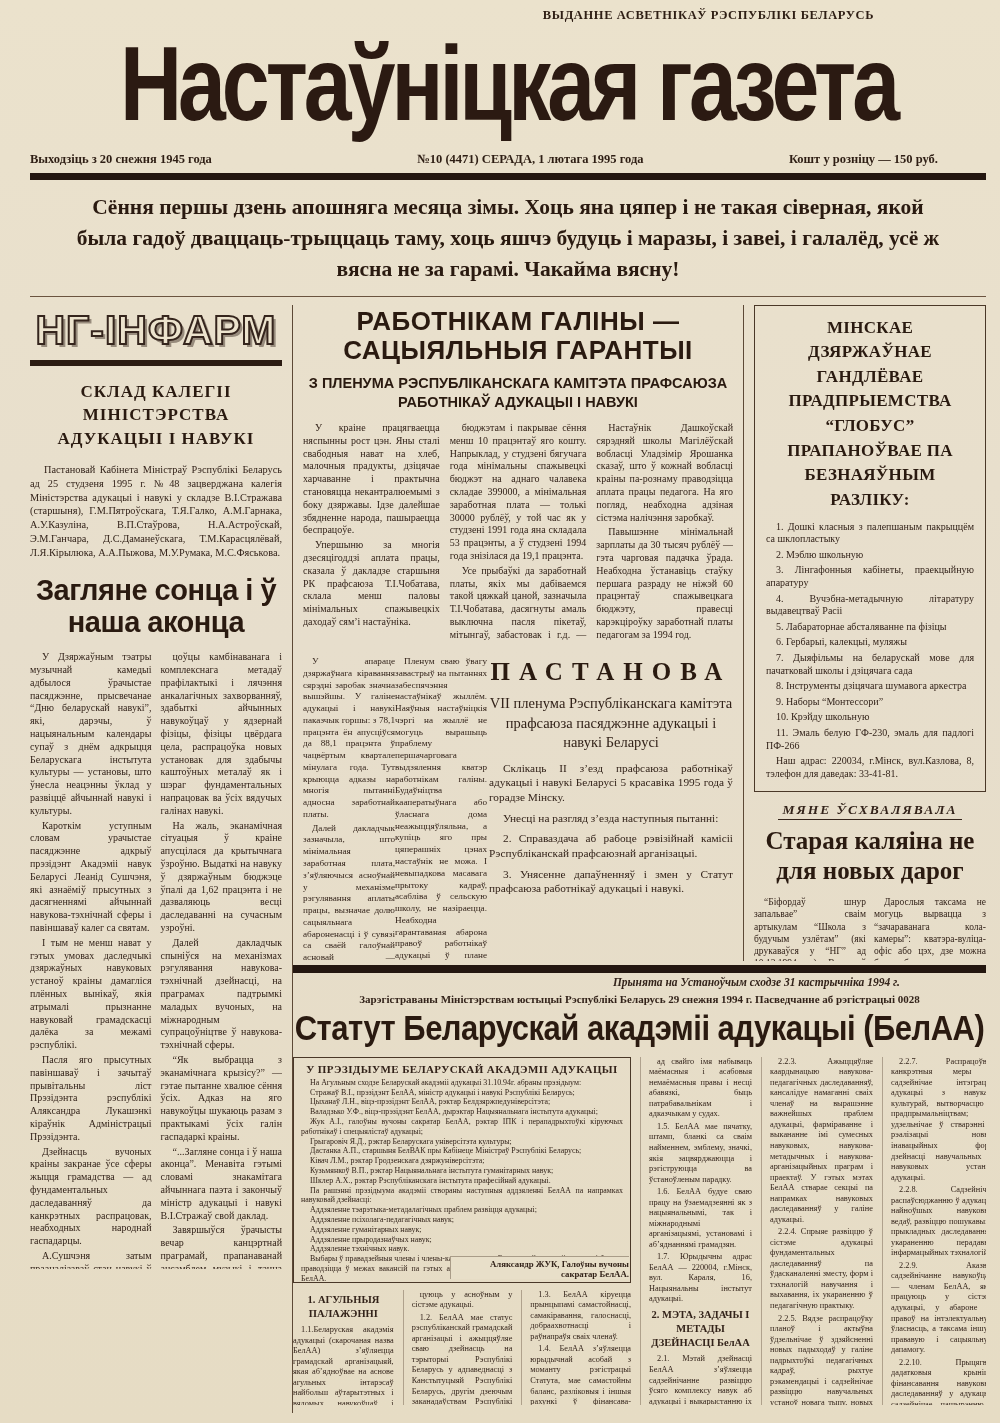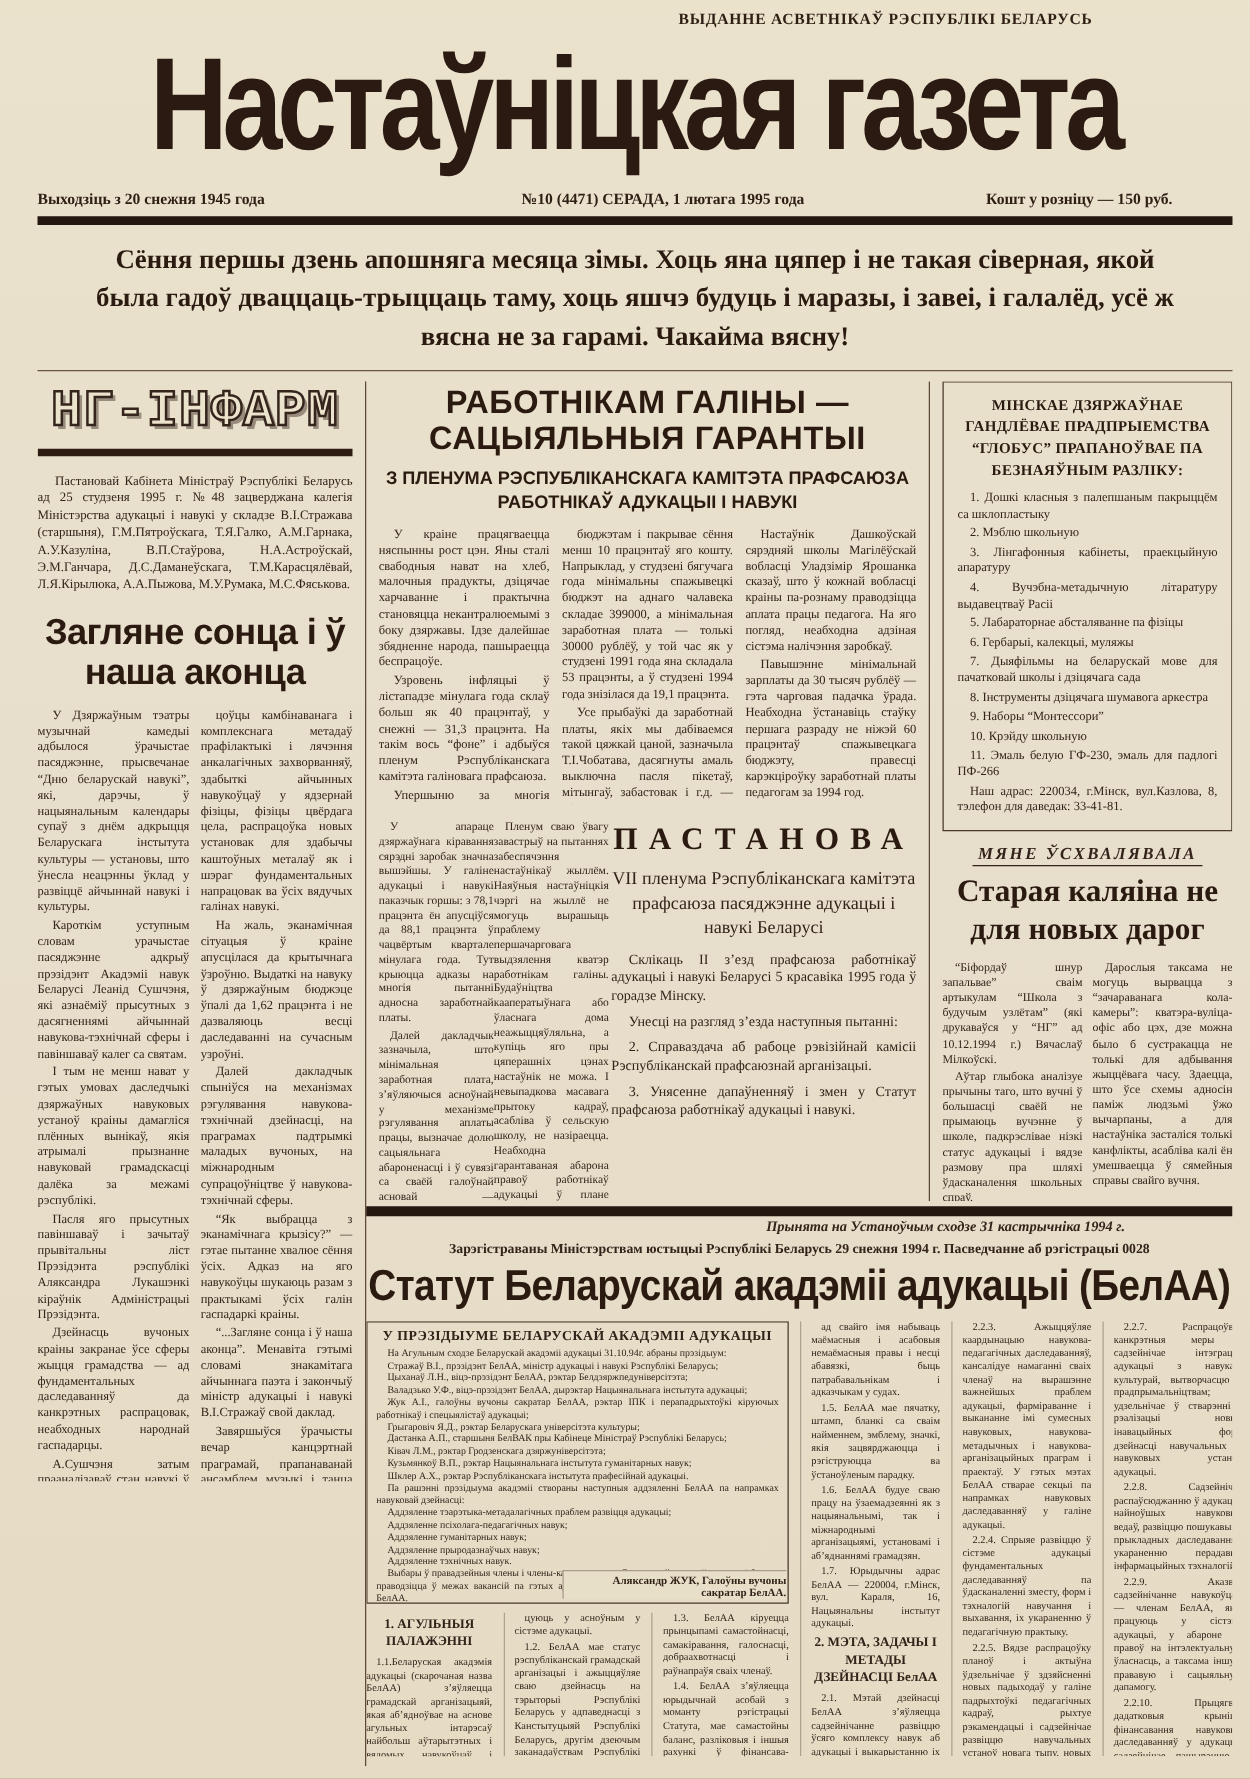--- a/index.html
+++ b/index.html
@@ -26,7 +26,7 @@
   
   p.t{font-size:10px;line-height:1.28;text-align:justify;text-indent:12px;margin:0 0 2px;}
   
-  .ng-logo{font-family:Liberation Mono, monospace;font-weight:bold;font-size:41px;letter-spacing:1px;text-align:center;
+  .ng-logo{font-family:Liberation Sans, sans-serif;font-weight:bold;font-size:41px;letter-spacing:1px;text-align:center;
     color:#ece3cd;-webkit-text-stroke:2px #35251d;text-shadow:3px 3px 0 rgba(53,37,29,.45);margin-top:2px;white-space:nowrap;}
   .ng-rule{height:6px;background:#2c1c12;margin:6px 0 14px;}
   .sklad-title{font-weight:bold;font-size:17px;letter-spacing:1px;line-height:1.4;text-align:center;margin:0 0 12px;color:#2a1a10;}

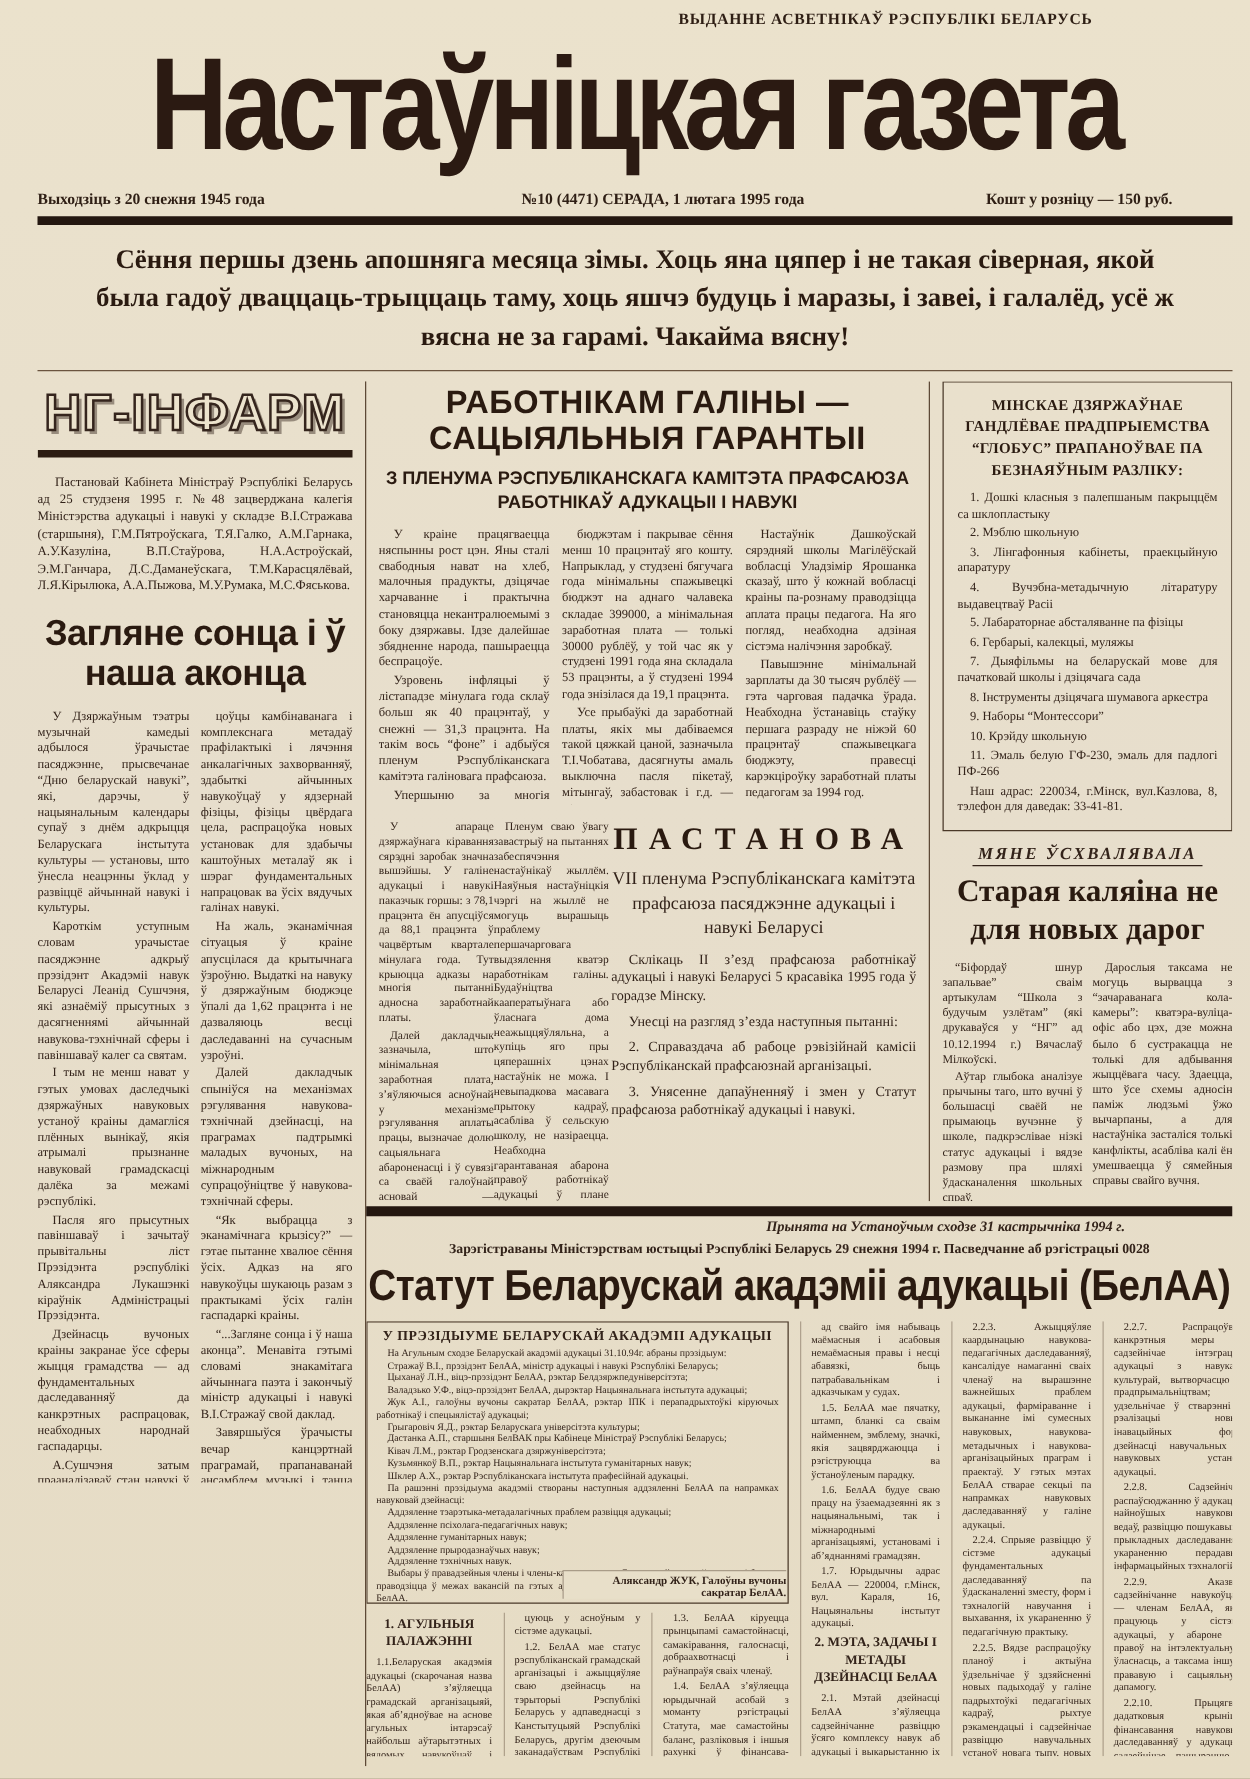--- a/index.html
+++ b/index.html
@@ -50,7 +50,7 @@
   .past p.b{font-size:11.3px;line-height:1.3;text-align:justify;text-indent:14px;margin:0 0 6px;}
   
   .globus{border:1.5px solid #4a3828;padding:8px 11px;}
-  .globus-title{font-weight:bold;font-size:12px;line-height:1.45;letter-spacing:.3px;text-align:center;margin:2px 0 8px;color:#2a1a10;}
+  .globus-title{font-weight:bold;font-size:17px;line-height:1.45;letter-spacing:.3px;text-align:center;margin:2px 0 8px;color:#2a1a10;}
   .globus p.g{font-size:10px;line-height:1.26;text-align:justify;text-indent:10px;margin:0 0 3px;}
   .globus .addr{margin-top:4px;}
   .kal-kicker{font-weight:bold;font-style:italic;font-size:13.5px;letter-spacing:2px;text-align:center;margin:10px 0 8px;}

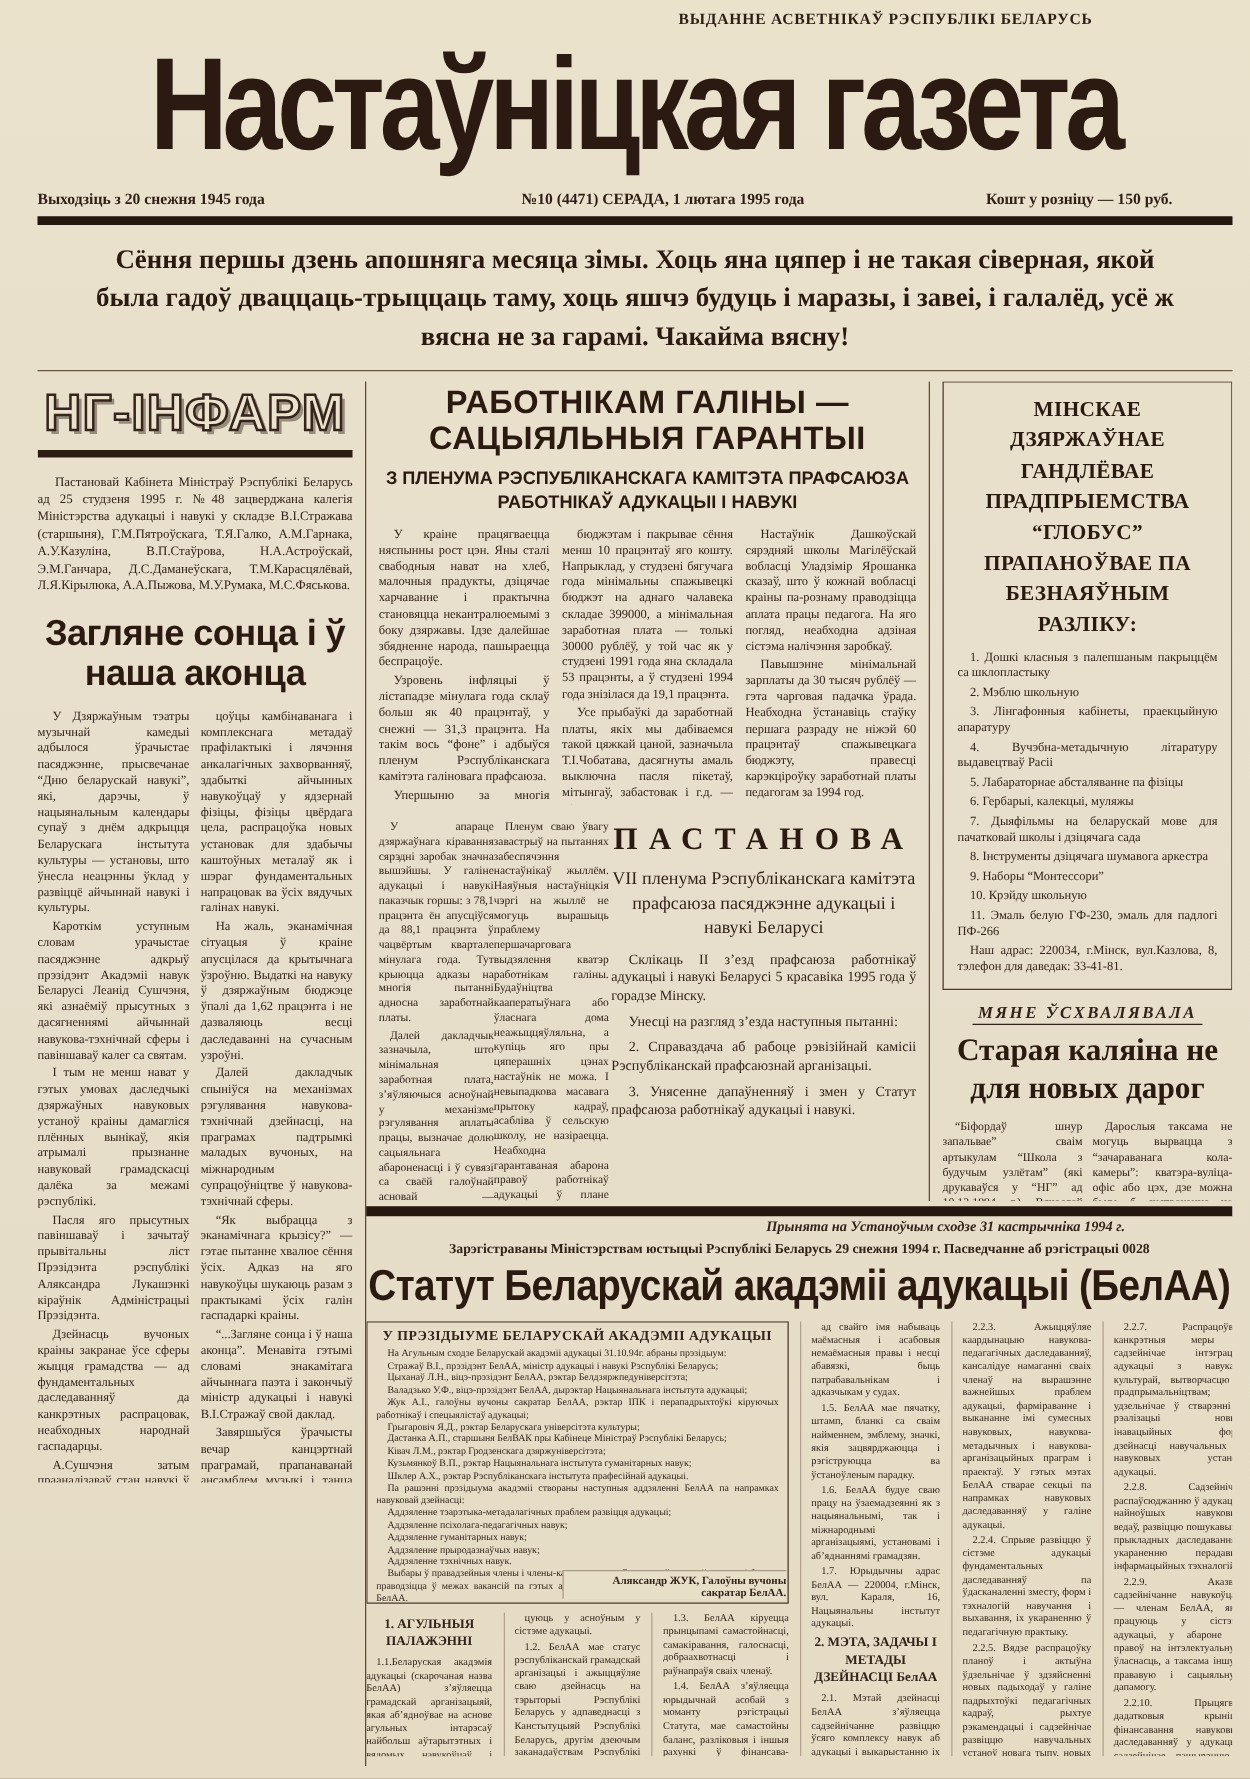--- a/index.html
+++ b/index.html
@@ -102,6 +102,7 @@
     <section class="col-left">
       <div class="ng-logo">НГ-ІНФАРМ</div>
       <div class="ng-rule"></div>
+      <h2 class="sklad-title">СКЛАД КАЛЕГІІ МІНІСТЭРСТВА АДУКАЦЫІ І НАВУКІ</h2>
       <p class="sklad-body">Пастановай Кабінета Міністраў Рэспублікі Беларусь ад 25 студзеня 1995 г. №48 зацверджана калегія Міністэрства адукацыі і навукі у складзе В.І.Стражава (старшыня), Г.М.Пятроўскага, Т.Я.Галко, А.М.Гарнака, А.У.Казуліна, В.П.Стаўрова, Н.А.Астроўскай, Э.М.Ганчара, Д.С.Даманеўскага, Т.М.Карасцялёвай, Л.Я.Кірылюка, А.А.Пыжова, М.У.Румака, М.С.Фяськова.</p>
 
       <h2 class="sun-headline">Загляне сонца і ў наша аконца</h2>

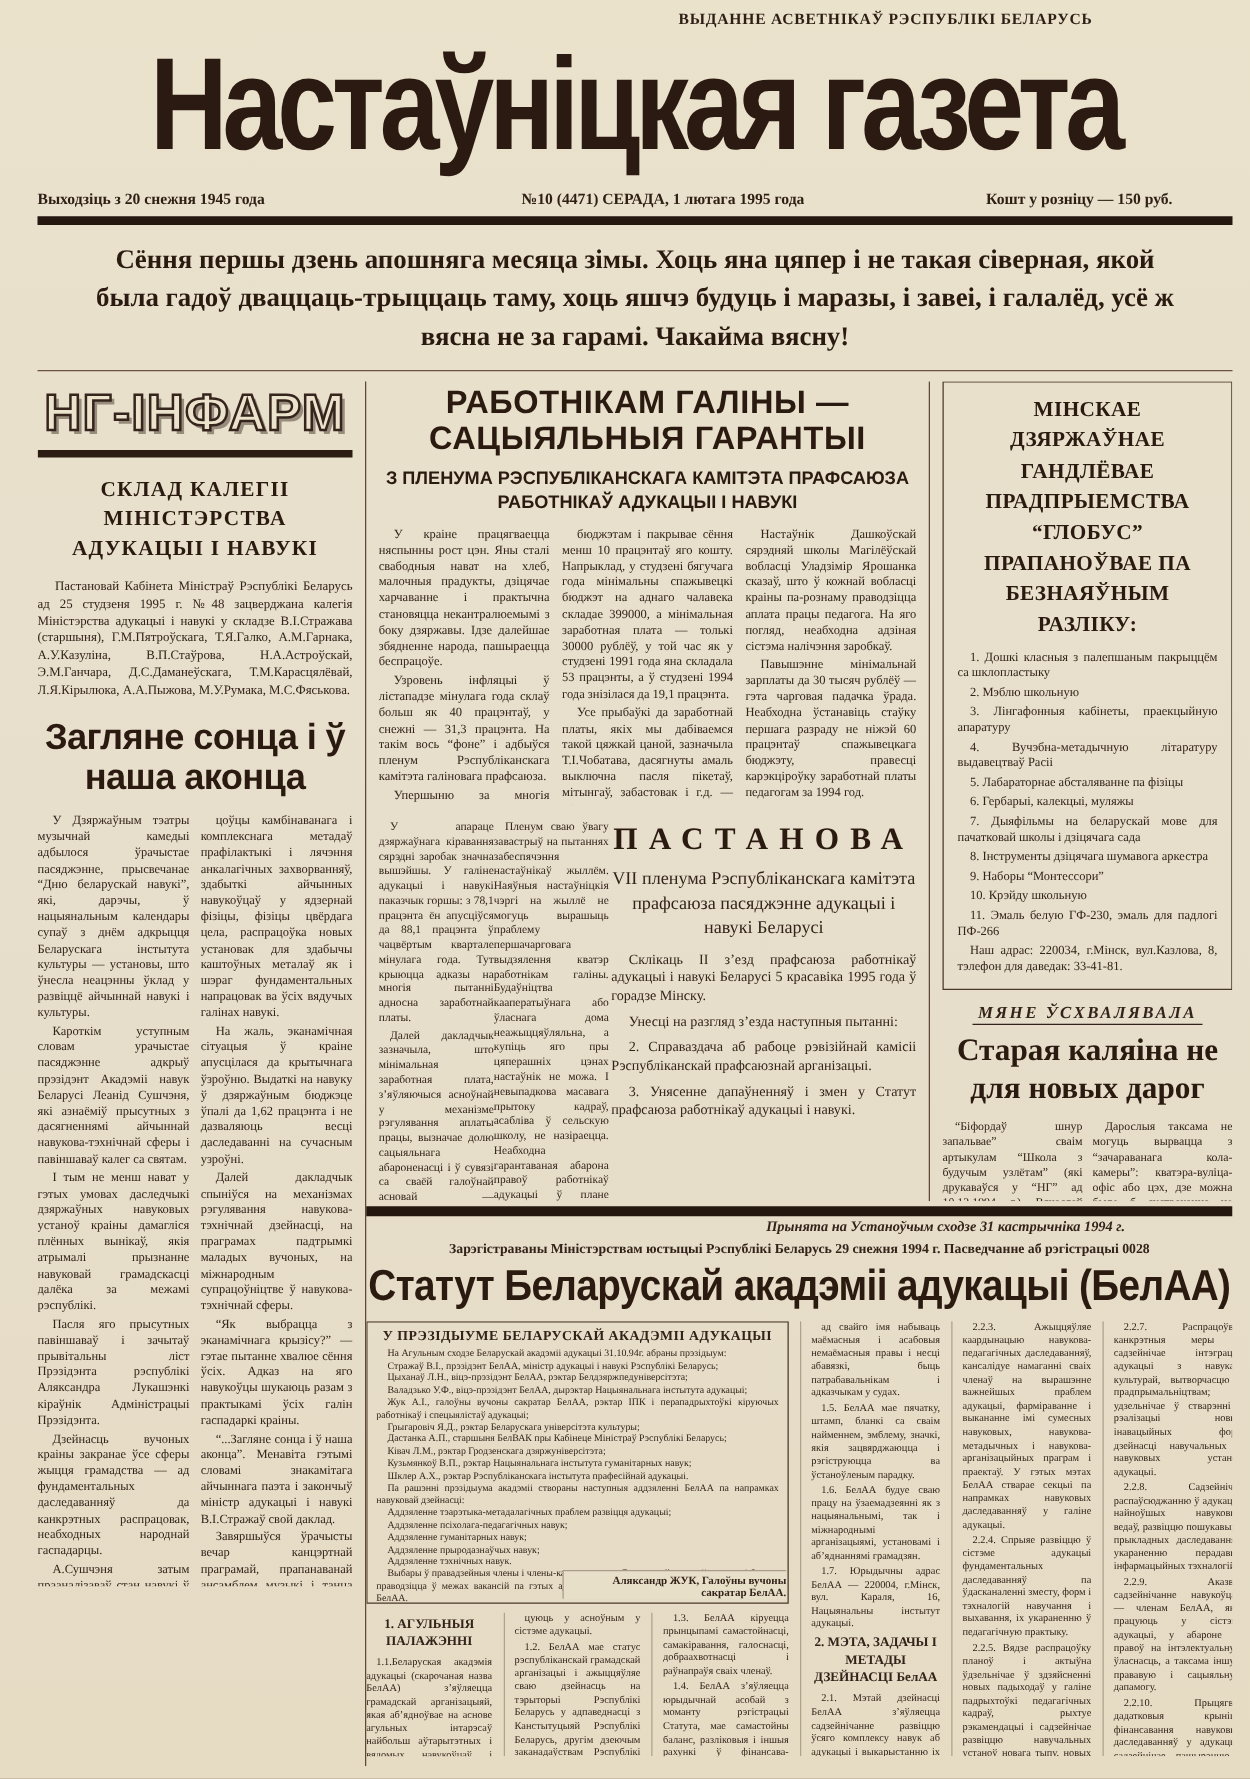--- a/index.html
+++ b/index.html
@@ -138,7 +138,6 @@
           <div class="union-cols">
             <div class="c">
               <p class="t">У краіне працягваецца няспынны рост цэн. Яны сталі свабодныя нават на хлеб, малочныя прадукты, дзіцячае харчаванне і практычна становяцца некантралюемымі з боку дзяржавы. Ідзе далейшае збядненне народа, пашыраецца беспрацоўе.</p>
-              <p class="t">Узровень інфляцыі ў лістападзе мінулага года склаў больш як 40 працэнтаў, у снежні — 31,3 працэнта. На такім вось “фоне” і адбыўся пленум Рэспубліканскага камітэта галіновага прафсаюза.</p>
               <p class="t">Упершыню за многія дзесяцігоддзі аплата працы, сказала ў дакладзе старшыня РК прафсаюза Т.І.Чобатава, склала менш паловы мінімальных спажывецкіх даходаў сям’і настаўніка.</p>
 
             </div>

